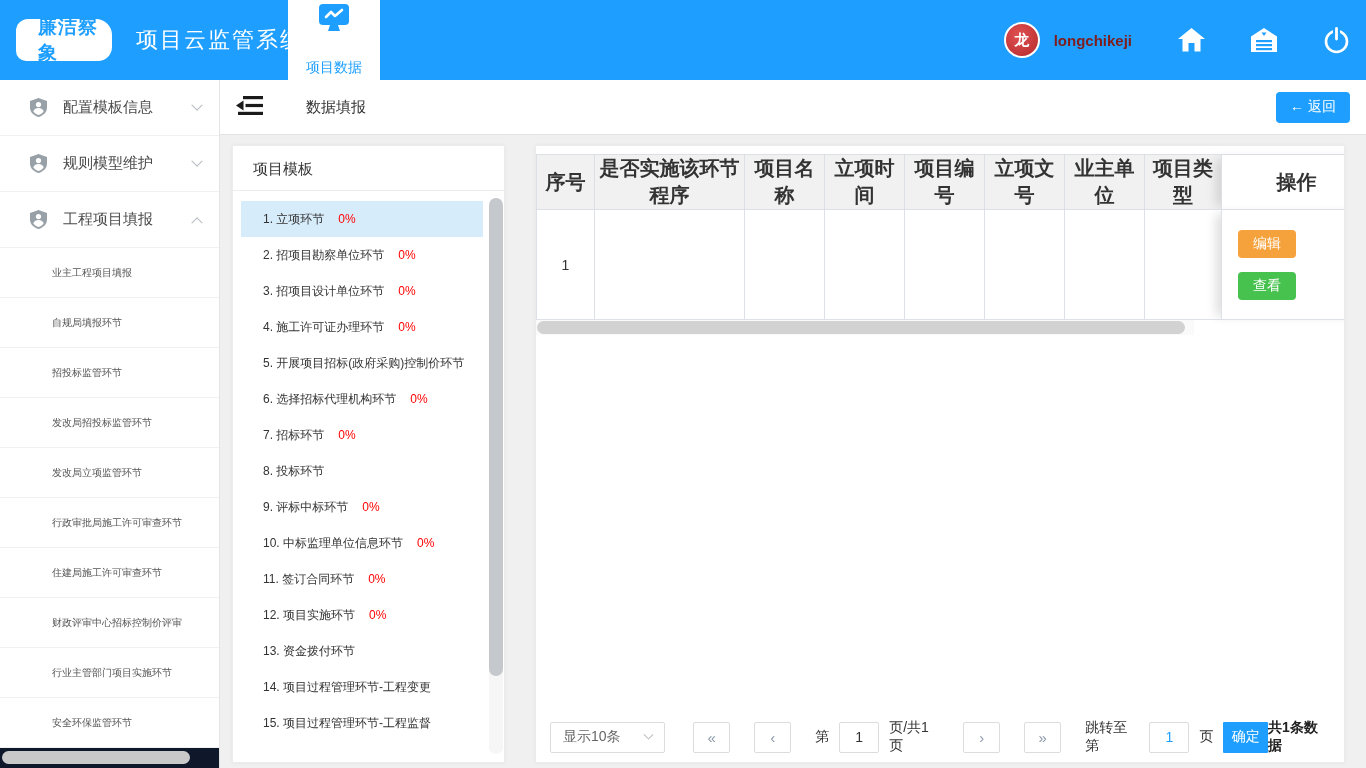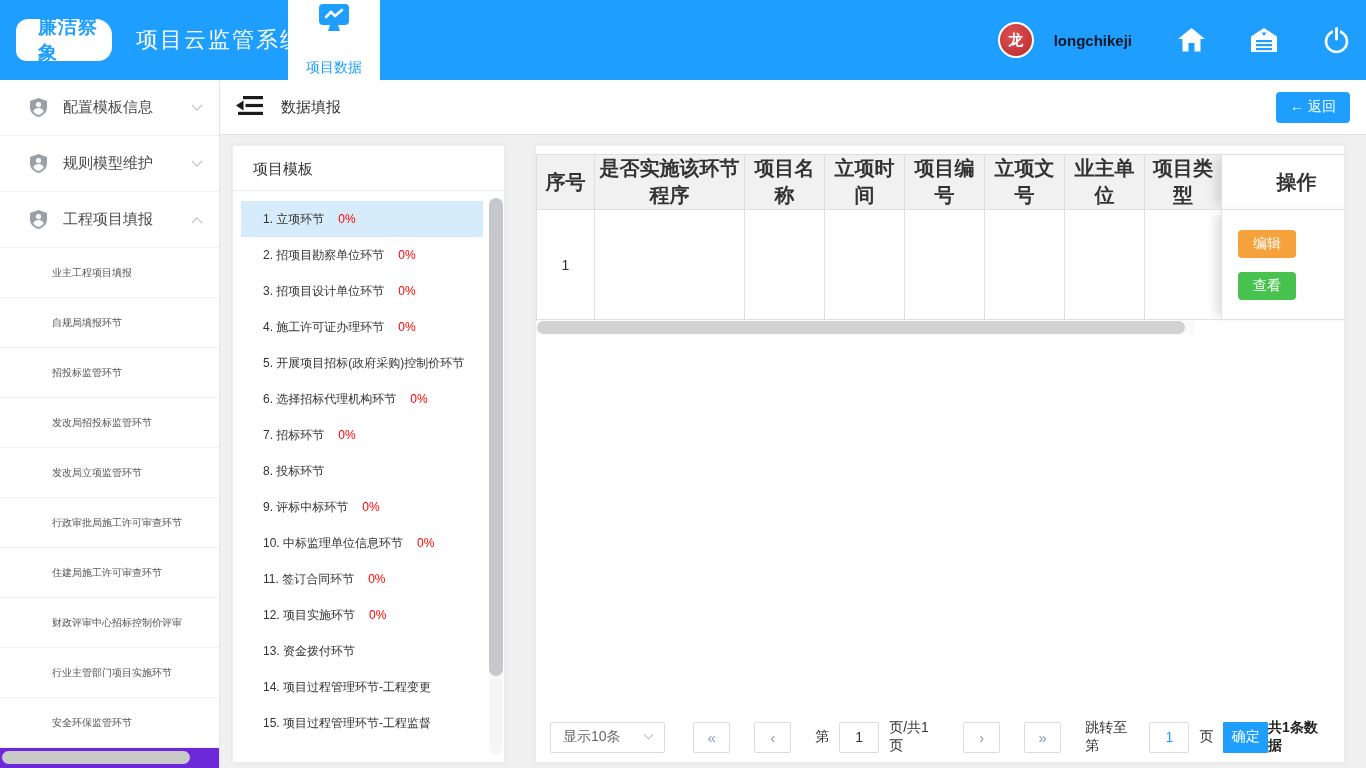--- a/index.html
+++ b/index.html
@@ -18,7 +18,7 @@
   .avatar { width:36px; height:36px; border-radius:50%; background:radial-gradient(circle at 40% 35%, #e05050, #b52a2e);
     border:2px solid #fff; color:#fff; display:flex; align-items:center; justify-content:center;
     font-size:15px; font-weight:bold; font-family:"DejaVu Serif", serif; }
-  .username { color:#0f172a; font-size:15px; font-weight:600; margin-left:20px; }
+  .username { color:#7f1d1d; font-size:15px; font-weight:600; margin-left:14px; }
   .hicon { margin-left:46px; display:flex; align-items:center; cursor:pointer; }
 
   

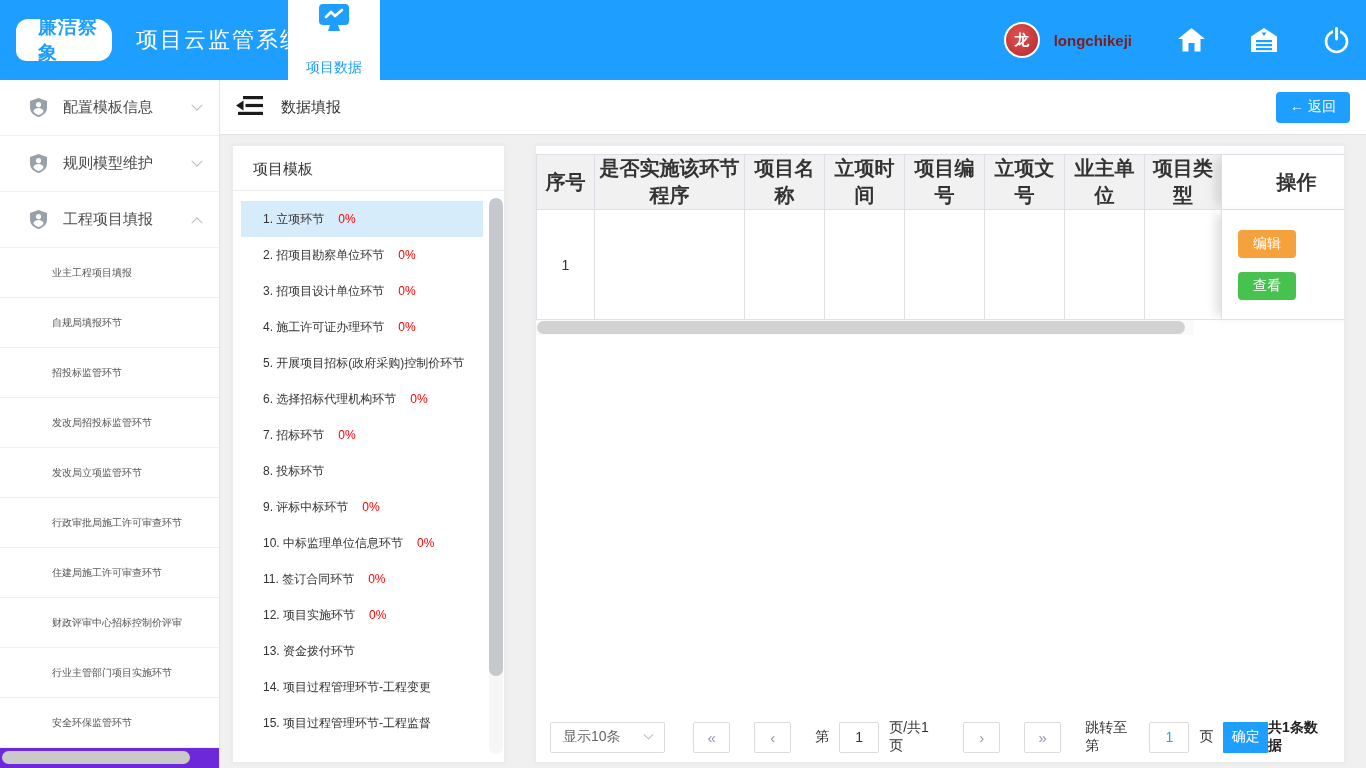--- a/index.html
+++ b/index.html
@@ -23,7 +23,7 @@
 
   
   .layout { display:flex; height:688px; }
-  .sidebar { width:220px; background:#6d28d9; border-right:1px solid #e4e4e4; position:relative; overflow:hidden; flex:none; }
+  .sidebar { width:220px; background:#0f172a; border-right:1px solid #e4e4e4; position:relative; overflow:hidden; flex:none; }
   .side-item { display:flex; align-items:center; border-bottom:1px solid #f0f0f0; cursor:pointer; background:#fff; }
   .side-item.lvl1 { height:56px; padding:0 18px 0 30px; font-size:15px; color:#4a4a4a; }
   .side-item.lvl1 .shield-wrap { margin-right:16px; display:flex; }

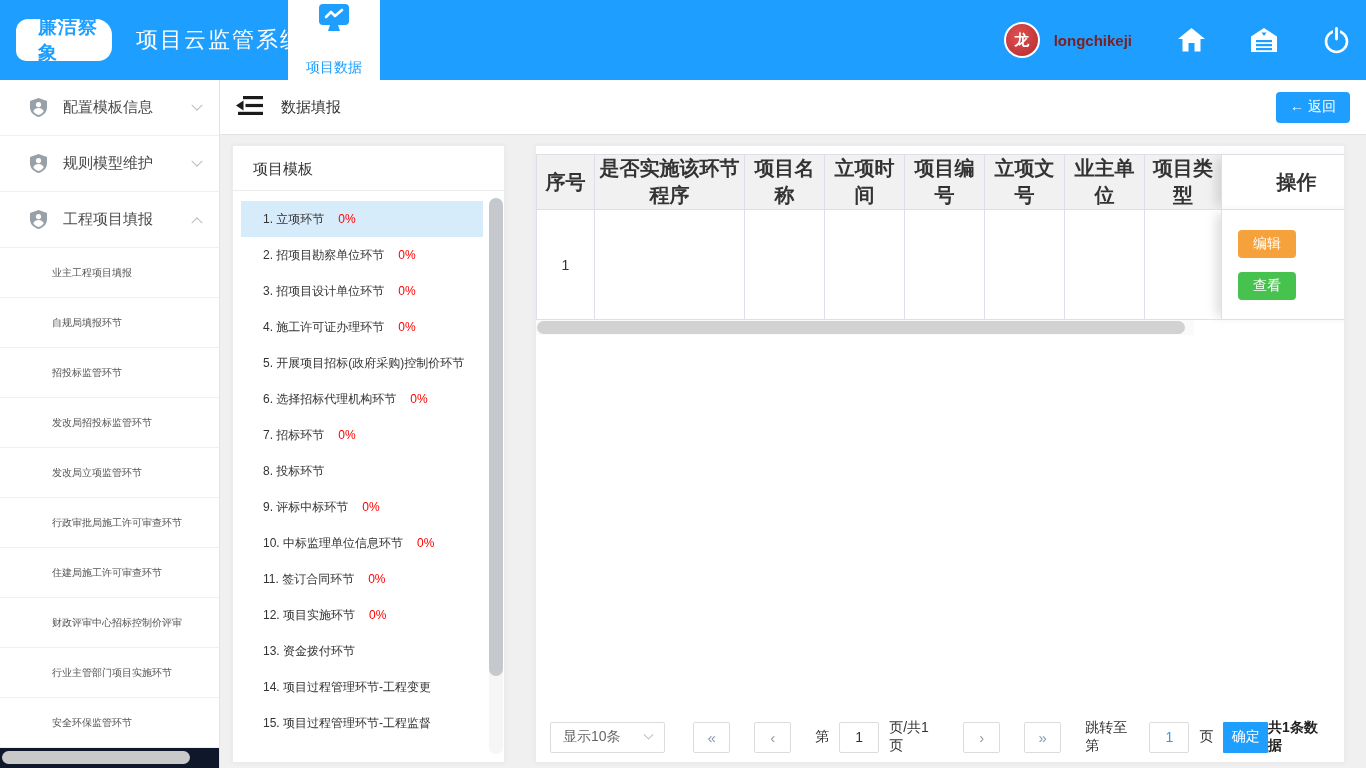--- a/index.html
+++ b/index.html
@@ -35,7 +35,7 @@
   .side-hscroll { position:absolute; left:2px; bottom:4px; width:188px; height:13px; background:#c9c9c9; border-radius:7px; }
 
   .main { flex:1; background:#f0f0f0; position:relative; }
-  .toolbar { height:55px; background:#fff; border-bottom:1px solid #e4e4e4; display:flex; align-items:center; padding:0 16px; }
+  .toolbar { height:55px; background:#fff; border-bottom:1px solid #e4e4e4; display:flex; align-items:center; padding:0 16px;gap:25px; }
   .toolbar-title { font-size:15px; color:#333; margin-left:18px; }
   .back-btn { margin-left:auto; width:74px; height:31px; background:#1e9fff; color:#fff; border:none; border-radius:4px;
     font-size:14px; cursor:pointer; }

